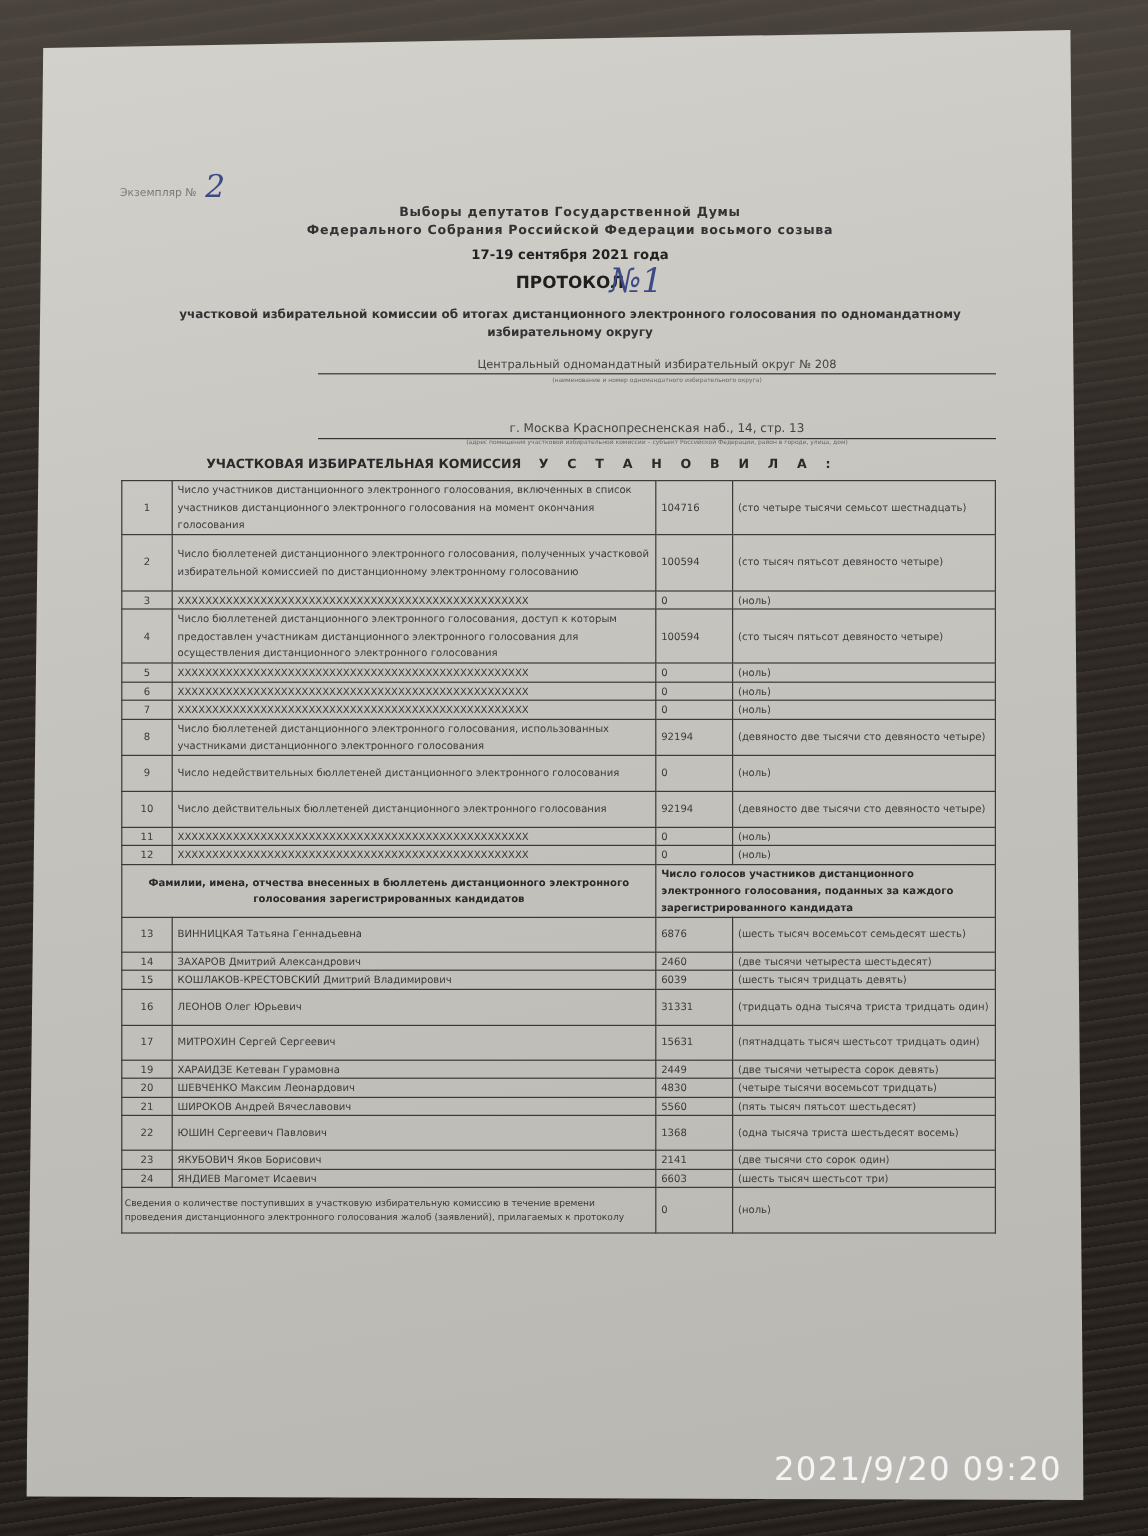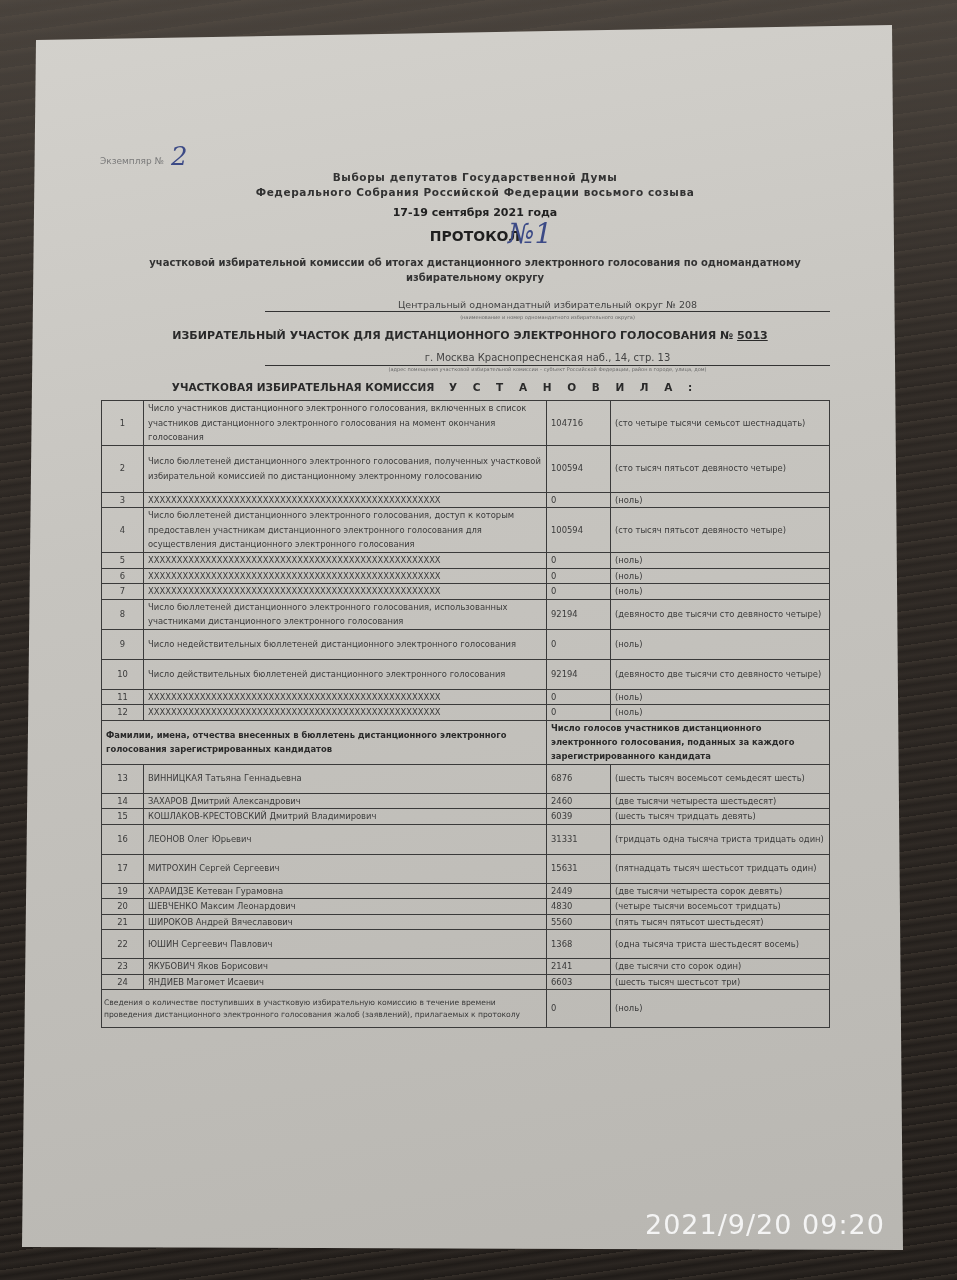--- a/index.html
+++ b/index.html
@@ -71,10 +71,6 @@
   <div class="okrug">Центральный одномандатный избирательный округ № 208</div>
   <div class="okrug-cap">(наименование и номер одномандатного избирательного округа)</div>
 
-  <div class="uchastok">
-    <span>ИЗБИРАТЕЛЬНЫЙ УЧАСТОК ДЛЯ ДИСТАНЦИОННОГО ЭЛЕКТРОННОГО ГОЛОСОВАНИЯ №</span>
-    <span class="num">5013</span>
-  </div>
 
   <div class="addr">г. Москва Краснопресненская наб., 14, стр. 13</div>
   <div class="addr-cap">(адрес помещения участковой избирательной комиссии – субъект Российской Федерации, район в городе, улица, дом)</div>

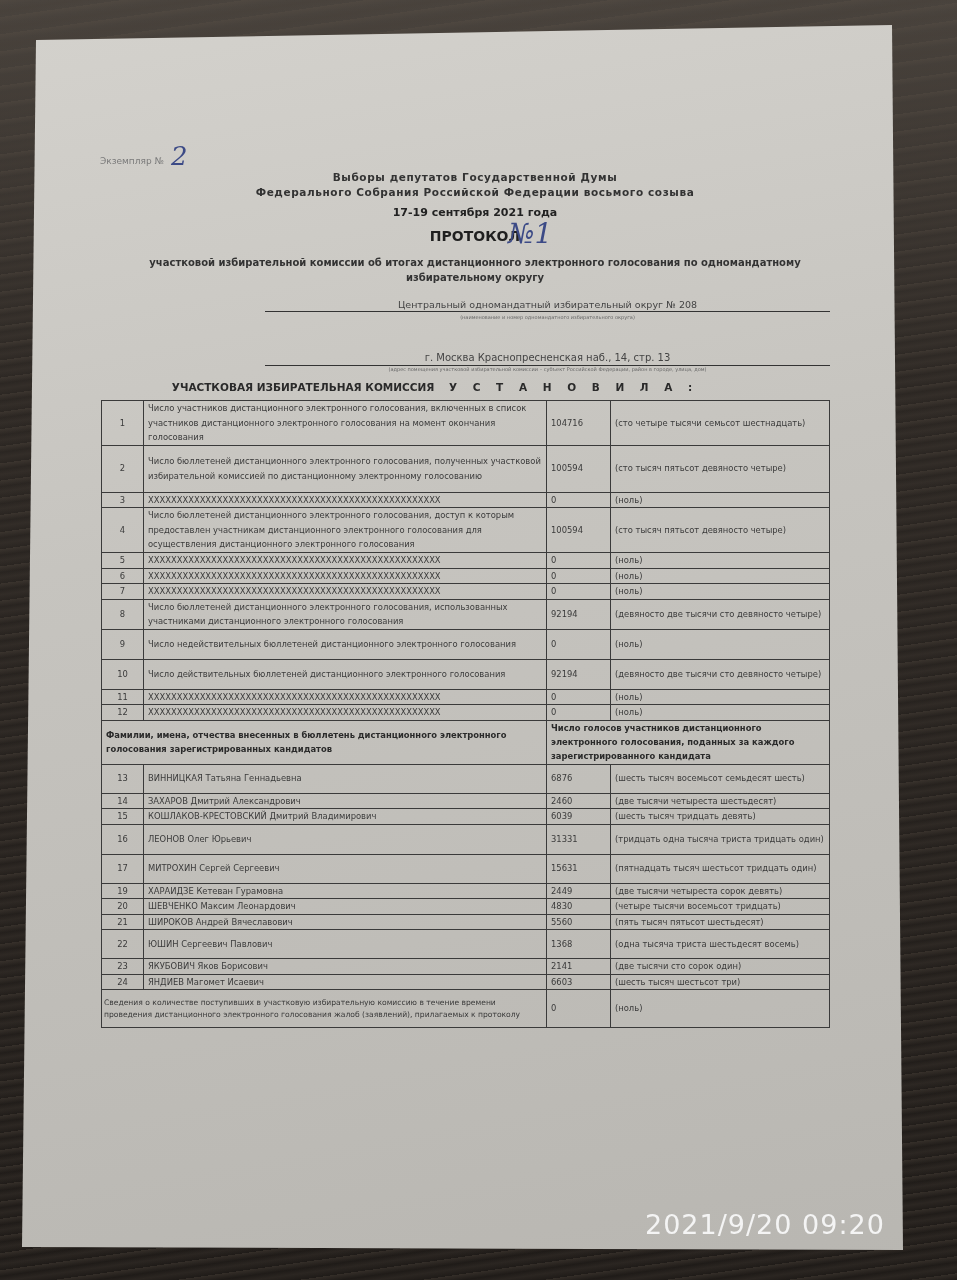--- a/index.html
+++ b/index.html
@@ -48,7 +48,7 @@
   td.v{width:55px;}
   td.w{}
   tr.hdr td{font-weight:bold;color:#2a2a2a;line-height:14px;}
-  tr.hdr td.hl{text-align:left;}
+  tr.hdr td.hl{text-align:center;}
   .stamp{position:absolute;left:645px;top:1209px;font-size:27px;color:#f4f4f4;letter-spacing:1px;font-family:"DejaVu Sans",sans-serif;}
 </style>
 </head>

